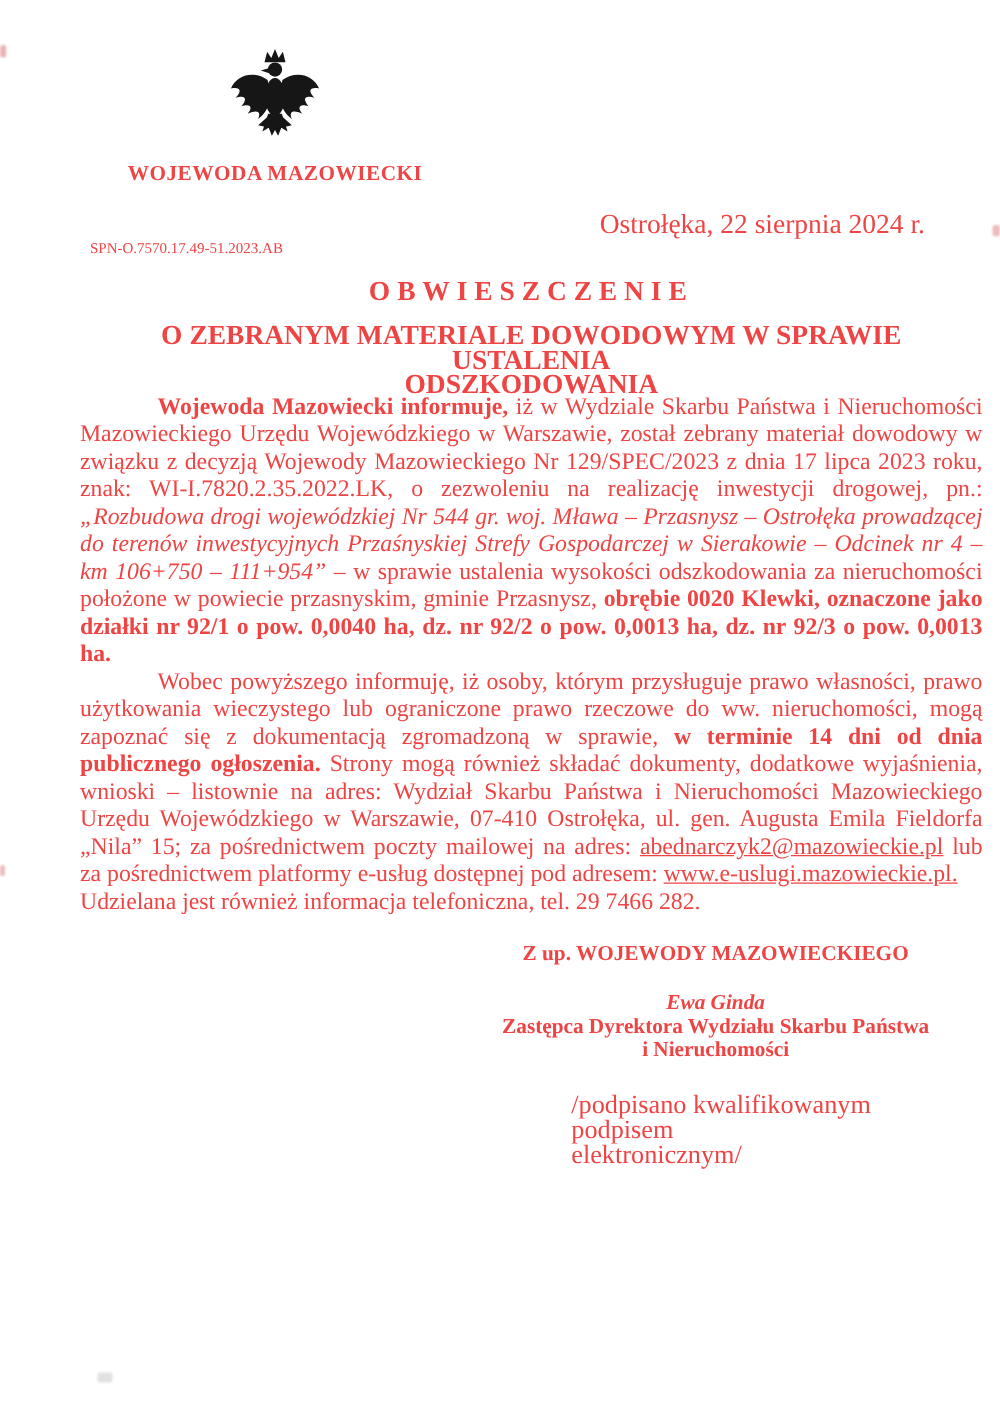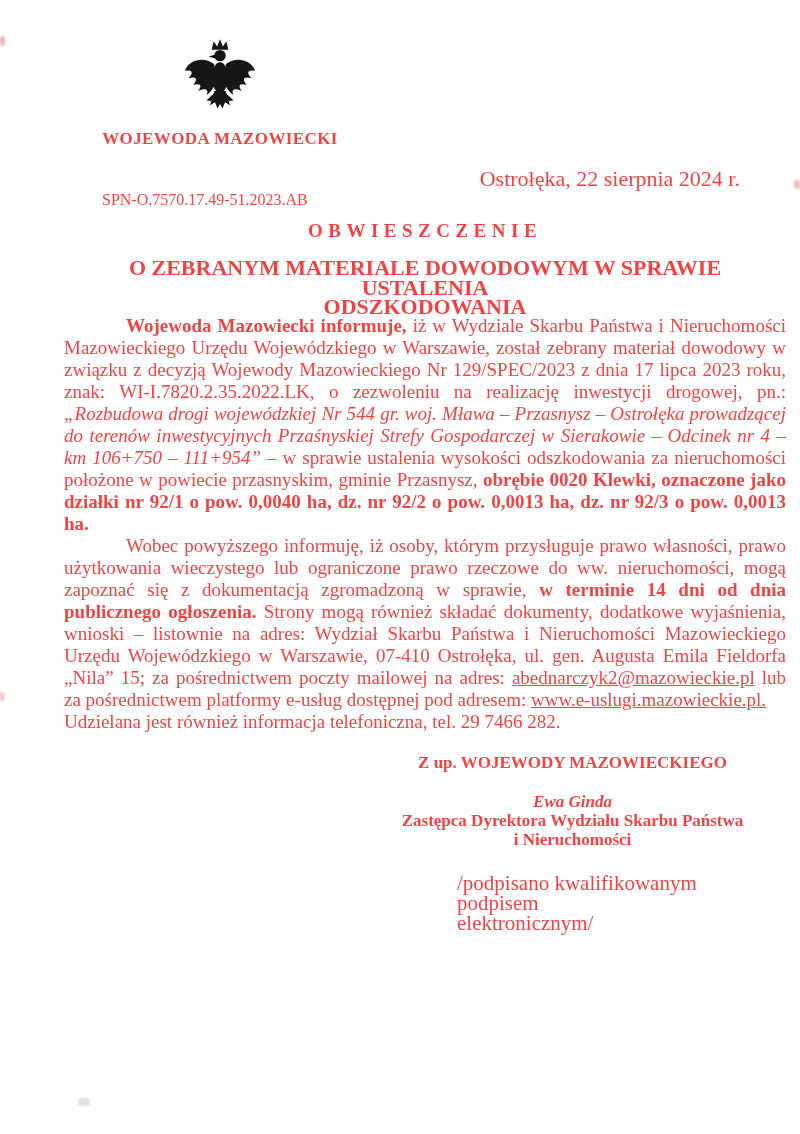--- a/index.html
+++ b/index.html
@@ -17,7 +17,7 @@
   .org{margin-top:7px;font-weight:bold;font-size:17px;letter-spacing:.4px;white-space:nowrap;}
   
   .place-date{position:absolute;top:166px;right:60px;font-size:22px;}
-  .case-ref{position:absolute;top:191px;left:102px;font-size:16px;}
+  .case-ref{position:absolute;top:191px;left:72px;font-size:12px;}
   
   .doc-title{position:absolute;top:220px;left:64px;width:722px;text-align:center;
     font-weight:bold;font-size:19px;letter-spacing:5.5px;}

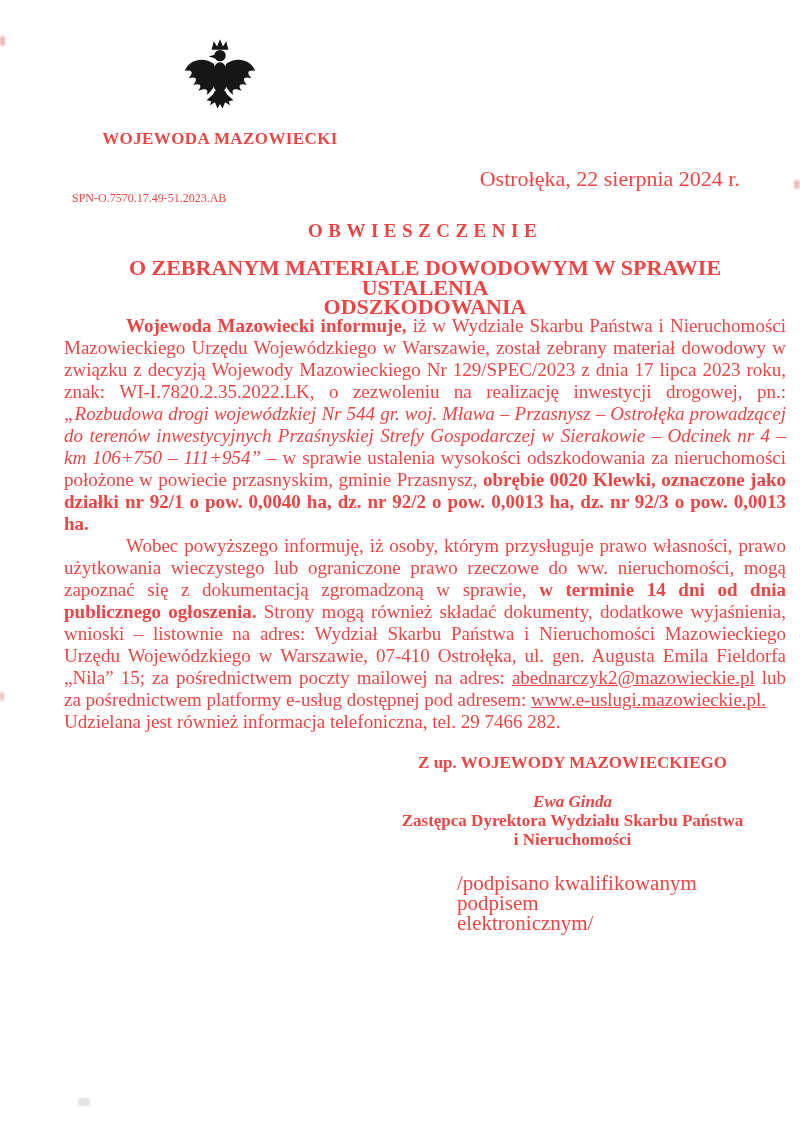--- a/index.html
+++ b/index.html
@@ -20,7 +20,7 @@
   .case-ref{position:absolute;top:191px;left:72px;font-size:12px;}
   
   .doc-title{position:absolute;top:220px;left:64px;width:722px;text-align:center;
-    font-weight:bold;font-size:19px;letter-spacing:5.5px;}
+    font-weight:bold;font-size:22px;letter-spacing:5.5px;}
   .doc-subtitle{position:absolute;top:258px;left:64px;width:722px;text-align:center;
     font-weight:bold;font-size:22px;line-height:19.5px;}
   .doc-subtitle .line{display:block;}

